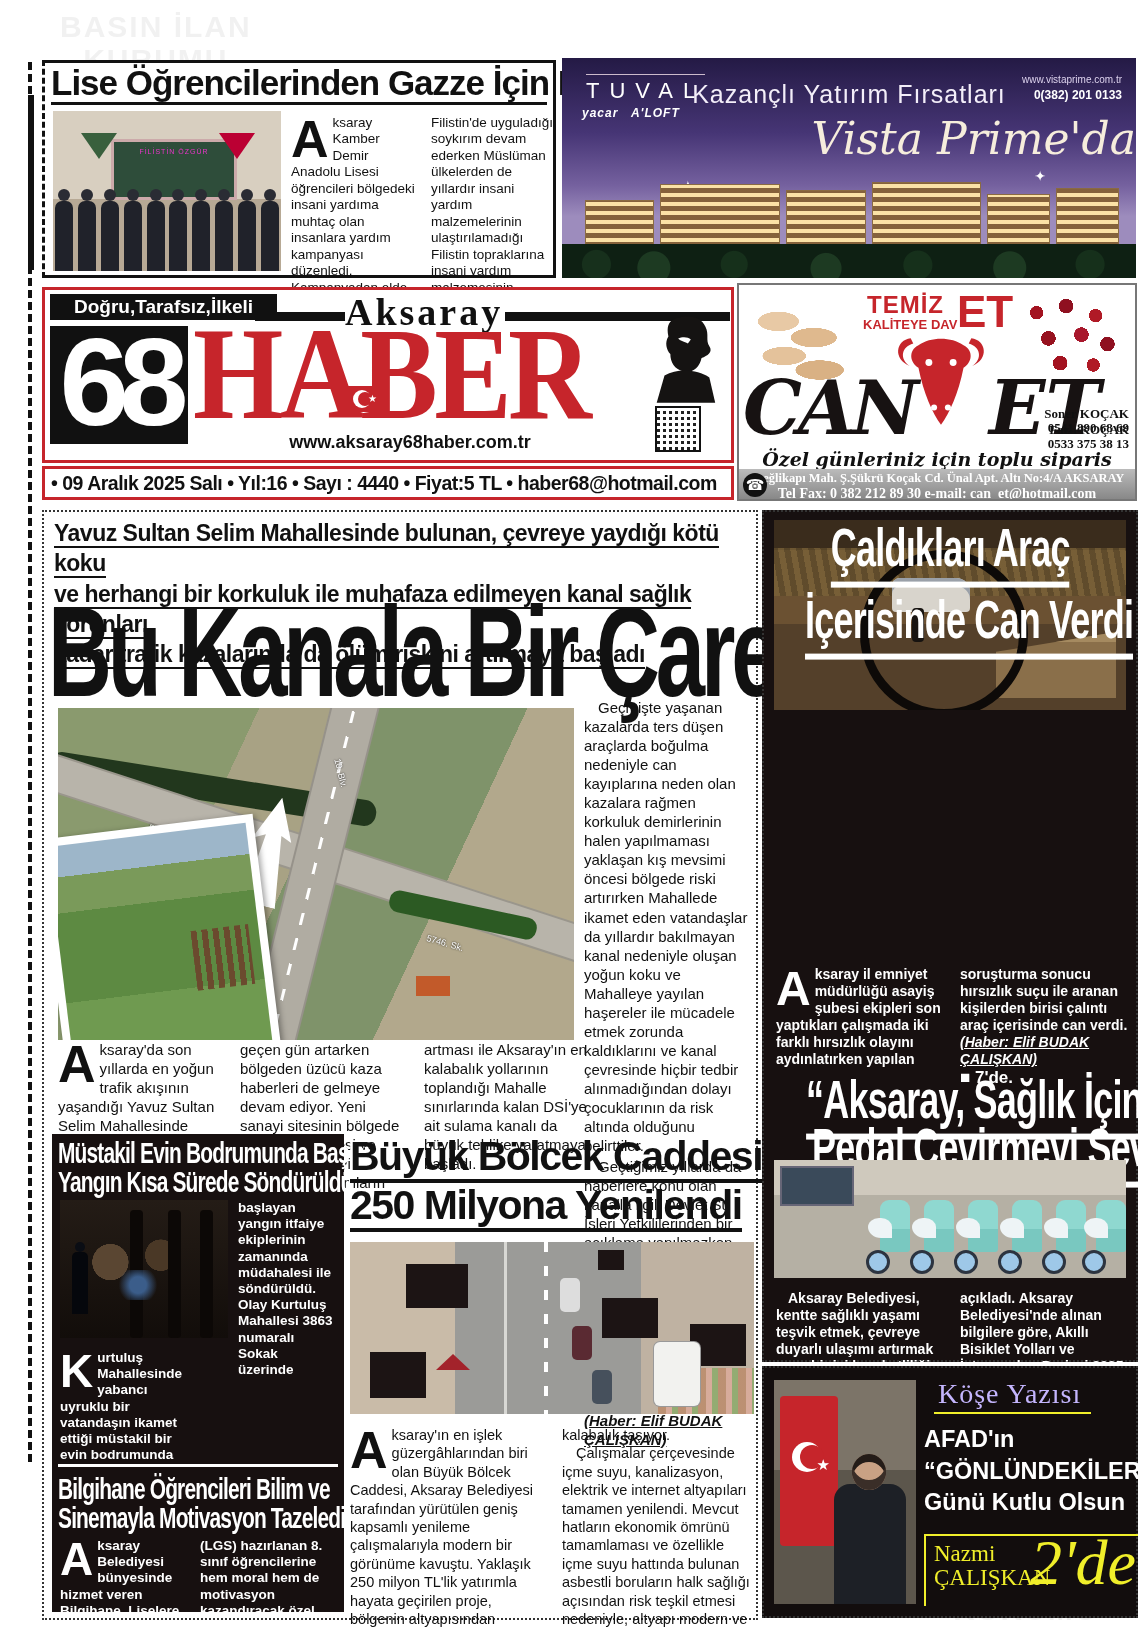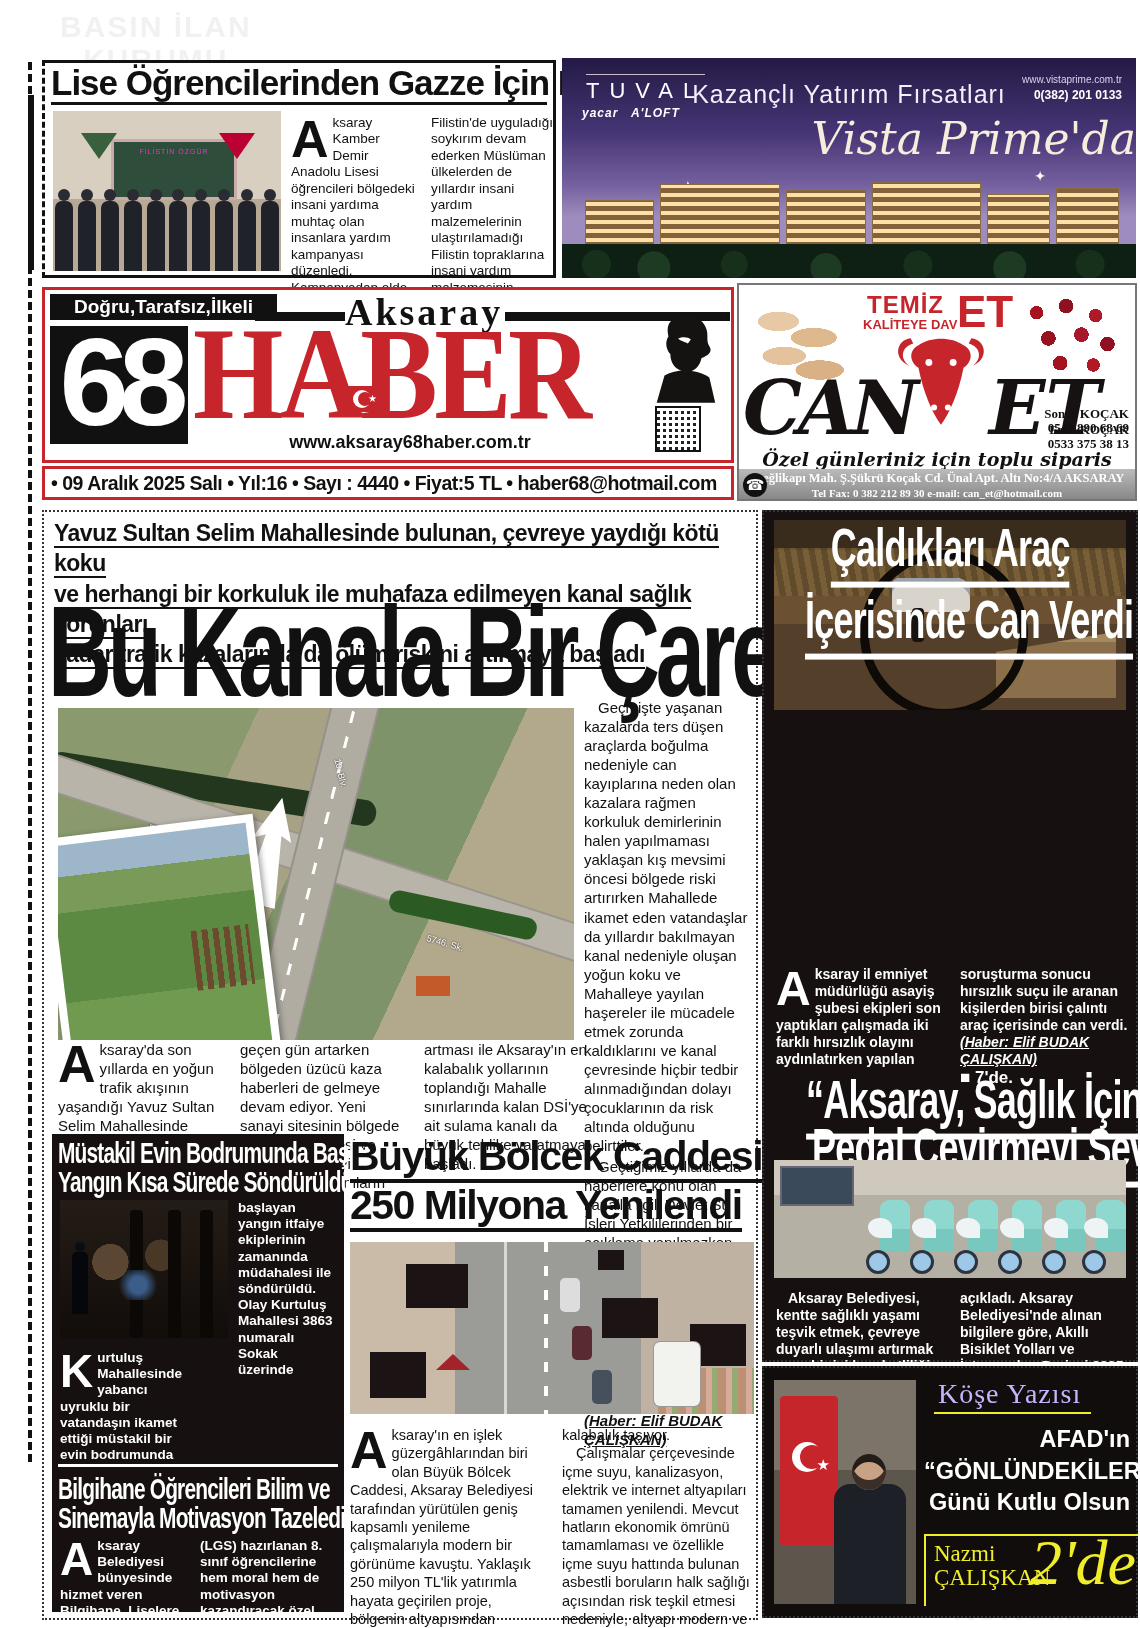--- a/index.html
+++ b/index.html
@@ -315,7 +315,7 @@
     </div>
     <div id="canet-script">Özel günleriniz için toplu siparis alınır.</div>
     <div id="canet-addr">
-      <span>Ereğlikapı Mah. Ş.Şükrü Koçak Cd. Ünal Apt. Altı No:4/A AKSARAY</span><br><span style="font-size:11px;">Tel Fax: 0 382 212 89 30    e-mail: can_et@hotmail.com</span>
+      <span>Ereğlikapı Mah. Ş.Şükrü Koçak Cd. Ünal Apt. Altı No:4/A AKSARAY</span><br><span style="font-size:14px;">Tel Fax: 0 382 212 89 30    e-mail: can_et@hotmail.com</span>
     </div>
     <div id="canet-phoneico">☎</div>
   </div>

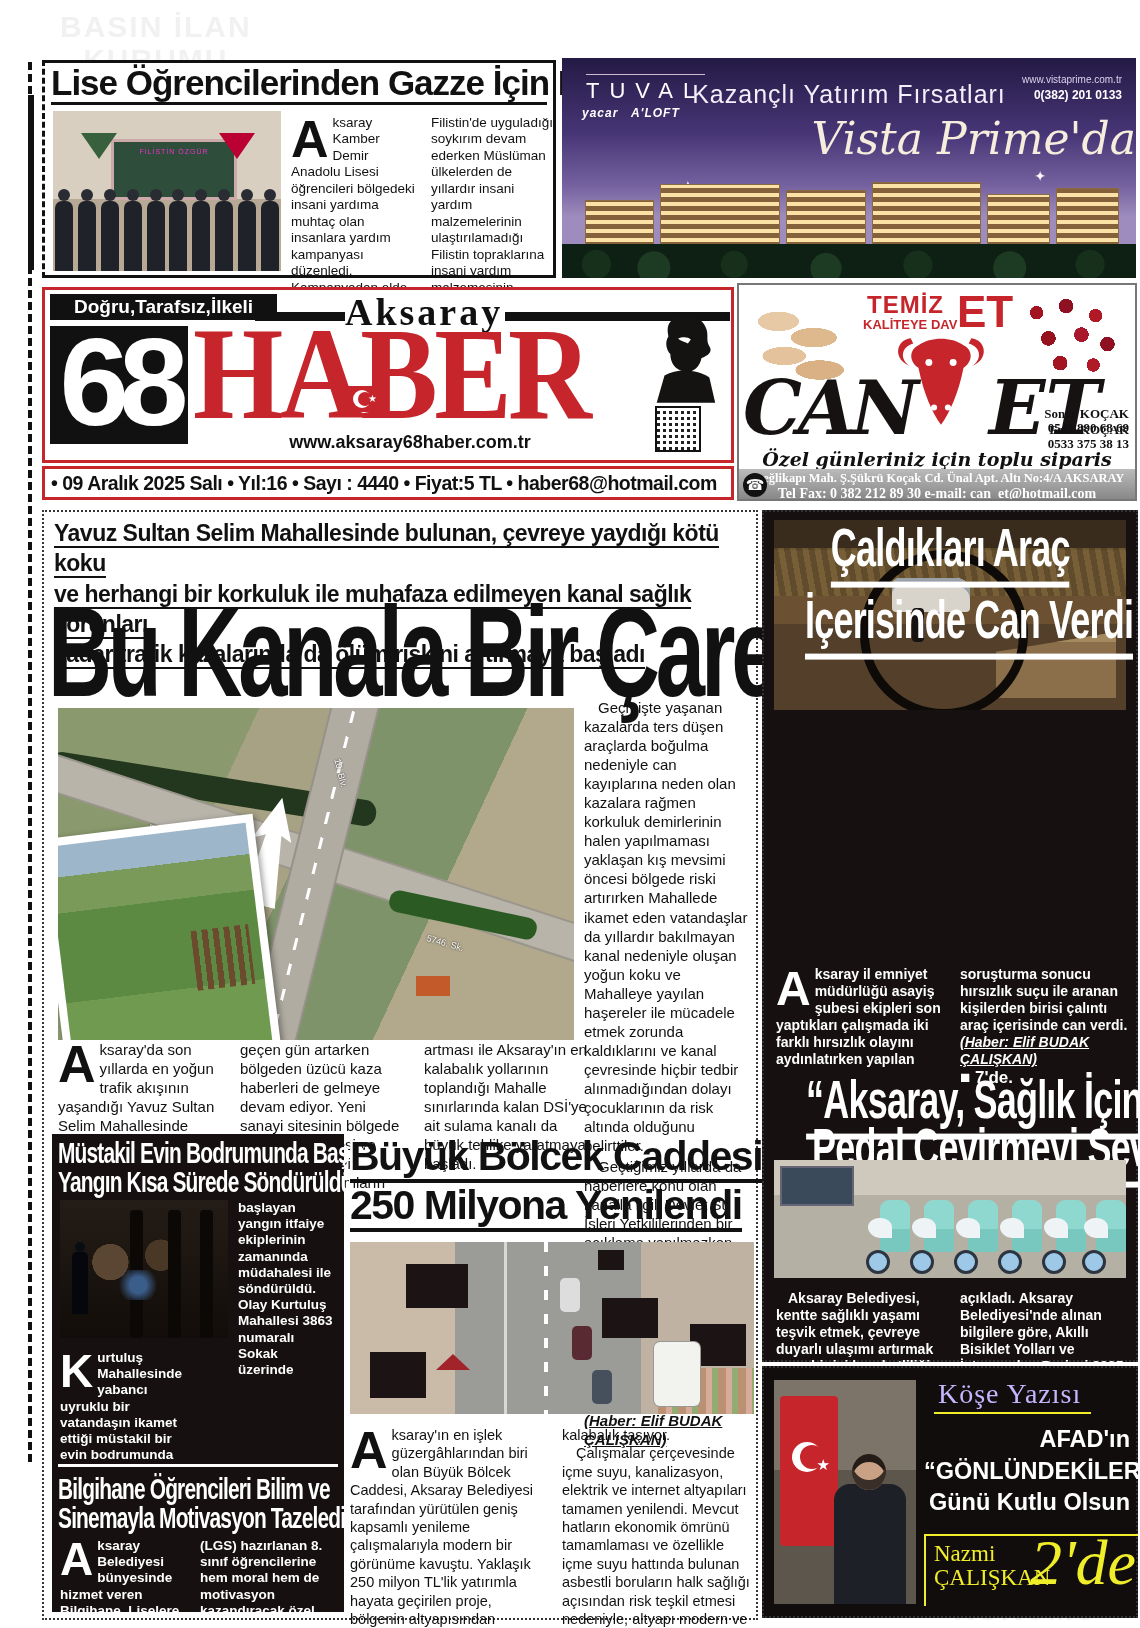--- a/index.html
+++ b/index.html
@@ -184,7 +184,7 @@
   .man{position:absolute;right:10px;bottom:0;width:72px;height:120px;background:#1d2026;border-radius:16px 16px 0 0;}
   .man::before{content:"";position:absolute;top:-30px;left:18px;width:34px;height:36px;border-radius:50%;background:#c9a184;box-shadow:inset 0 -10px 0 #3a2e28,inset 0 8px 0 #241c18;}
   #kose-title{position:absolute;left:170px;top:10px;color:#c4b5fd;font-family:"Liberation Serif",serif;font-size:28px;letter-spacing:1px;border-bottom:2px solid #f0ee2a;padding:0 10px 2px 4px;}
-  #kose-lines{position:absolute;left:160px;top:56px;width:206px;text-align:right;font-weight:bold;font-size:23.5px;line-height:1.35;}
+  #kose-lines{position:absolute;left:160px;top:56px;width:206px;text-align:left;font-weight:bold;font-size:23.5px;line-height:1.35;}
   #kose-author{position:absolute;left:160px;top:166px;width:204px;border:2px solid #f0ee2a;border-right:none;border-bottom:none;padding:6px 0 0 8px;height:64px;}
   .kose-nm{color:#f0ee2a;font-family:"Liberation Serif",serif;font-size:23px;line-height:1.05;}
   #kose-ref{position:absolute;right:2px;top:-10px;color:#f0ee2a;font-family:"Liberation Serif",serif;font-style:italic;font-size:64px;}

